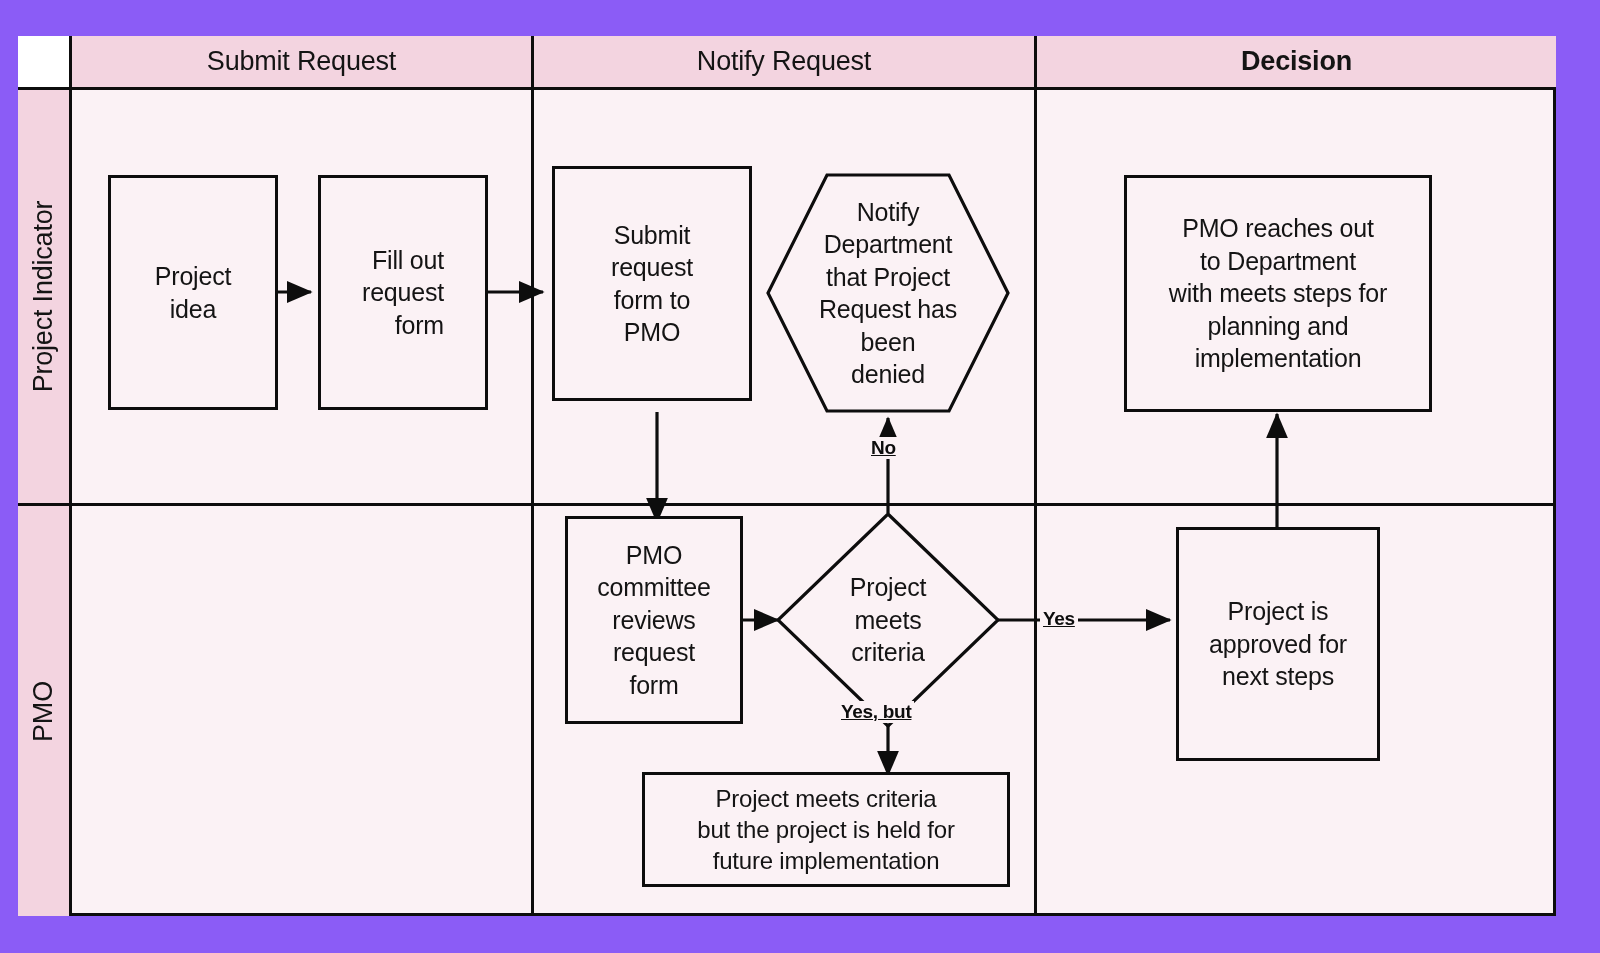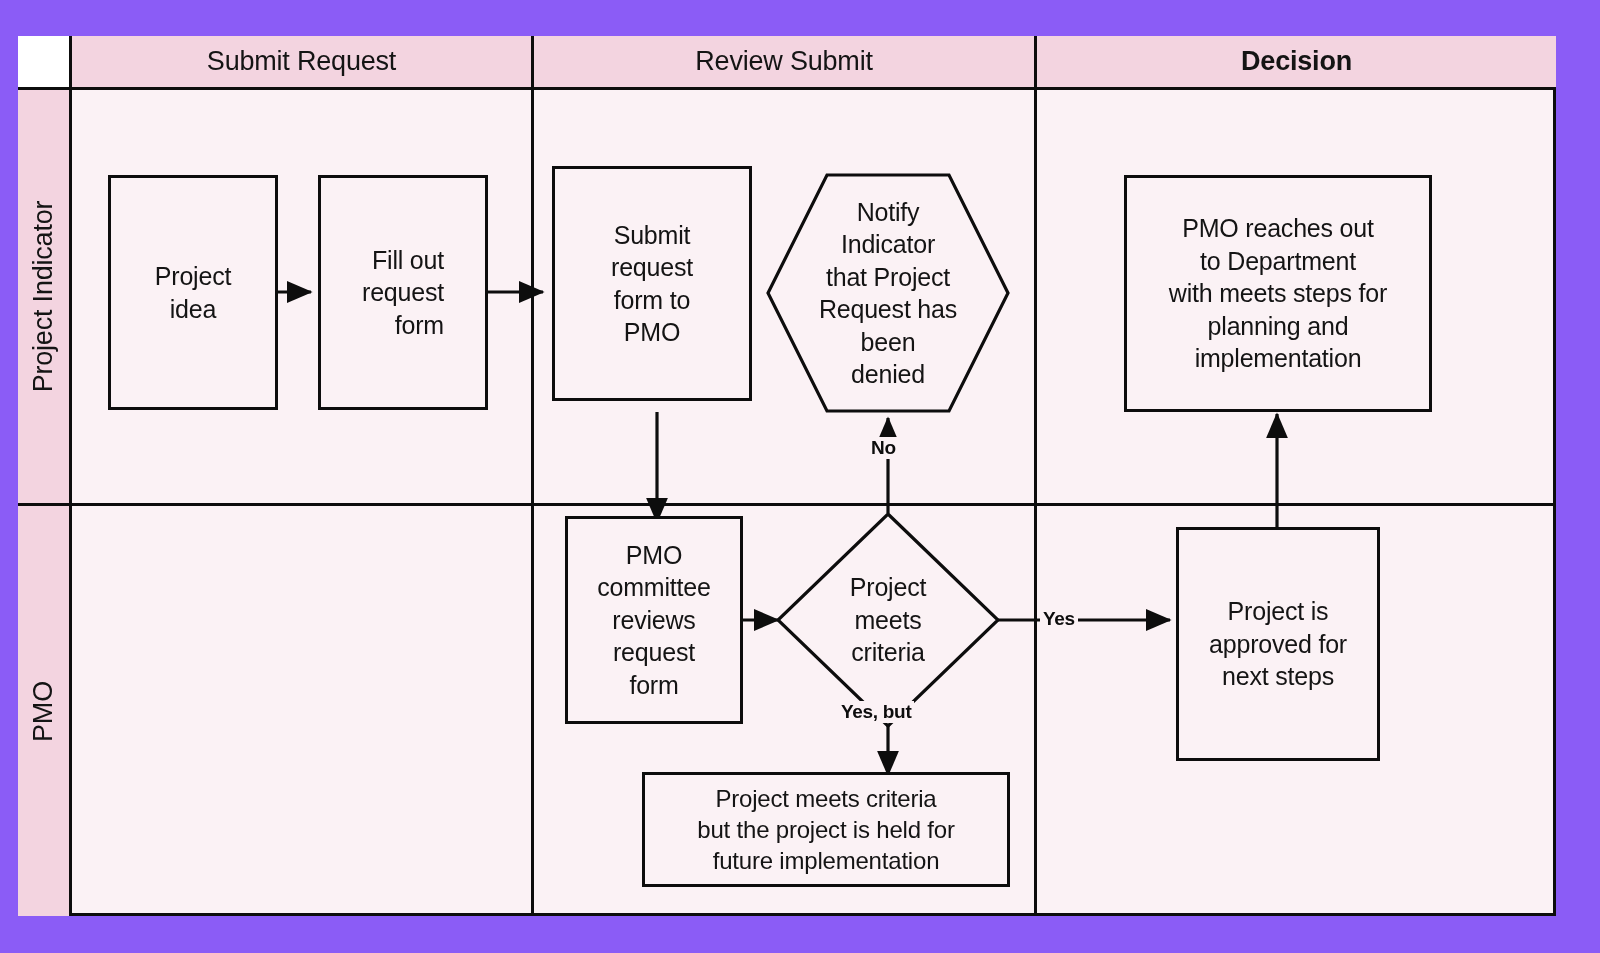--- a/index.html
+++ b/index.html
@@ -145,7 +145,7 @@
     <span>Submit Request</span>
   </div>
   <div class="hdr-cell" style="left:534px; top:36px; width:503px; height:54px;">
-    <span>Review Submit</span>
+    <span>Notify Request</span>
   </div>
   <div class="hdr-cell" style="left:1037px; top:36px; width:519px; height:54px; border-right:none;font-weight:bold;">
     <span>Decision</span>

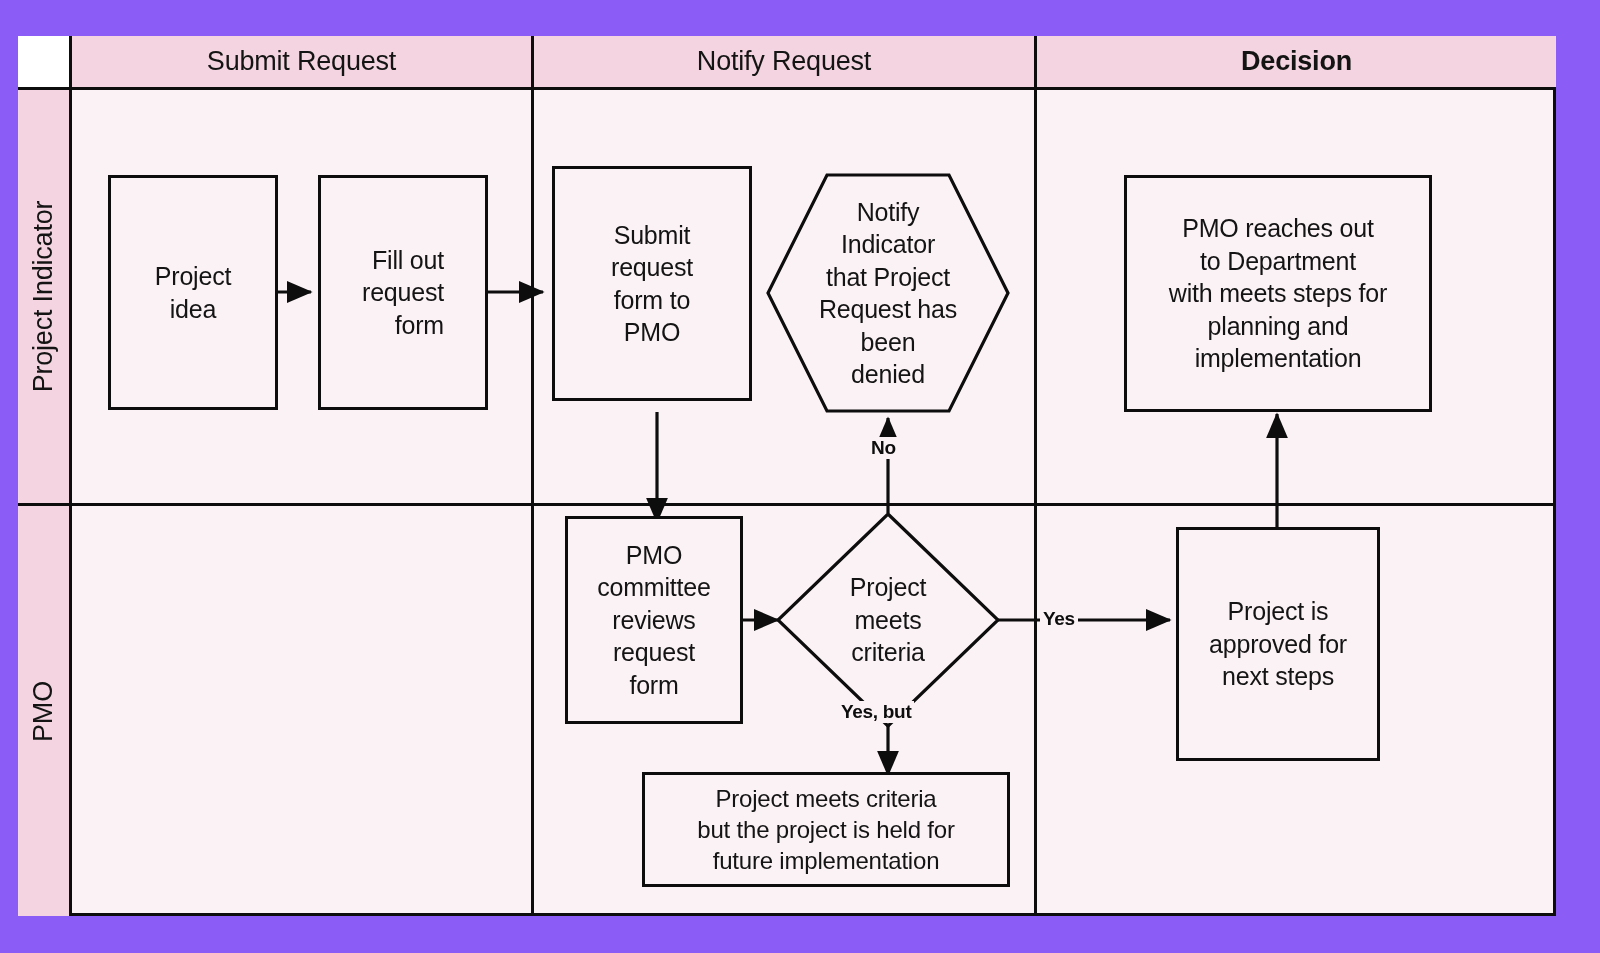--- a/index.html
+++ b/index.html
@@ -210,7 +210,7 @@
       <polygon points="61,2 183,2 242,120 183,238 61,238 2,120" fill="#fbf2f5" stroke="#0d0d0d" stroke-width="3.2" stroke-linejoin="miter"></polygon>
     </svg>
     <div class="shapetext">Notify
-Indicator
+Department
 that Project
 Request has
 been

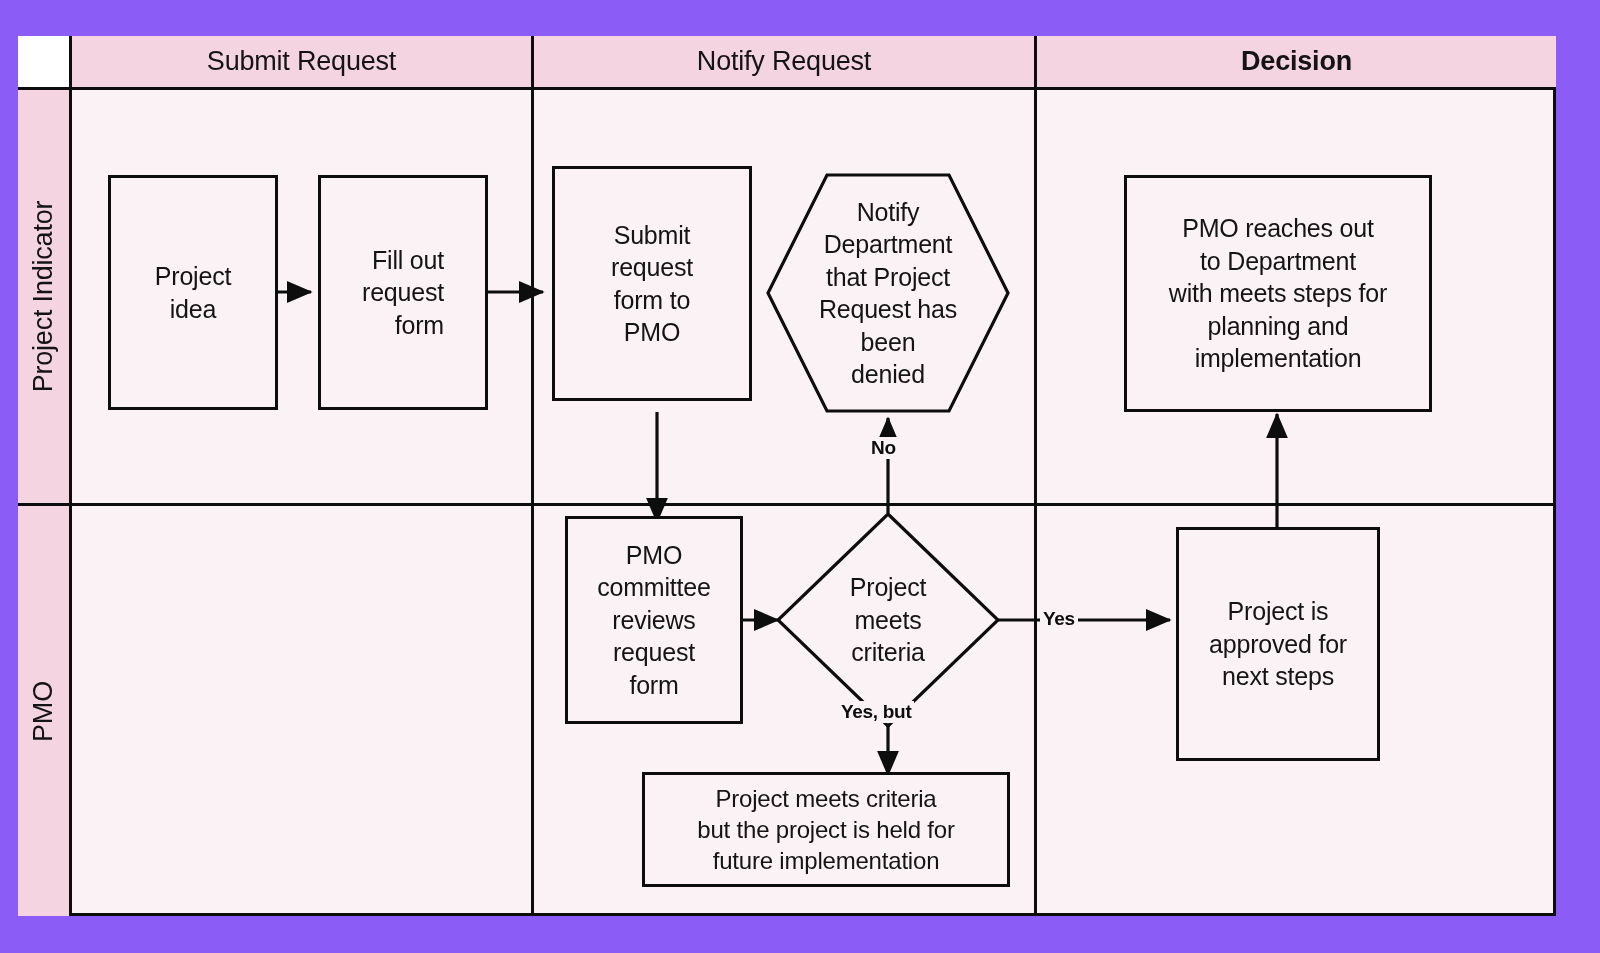--- a/index.html
+++ b/index.html
@@ -130,6 +130,7 @@
     padding: 0 3px;
     letter-spacing: -0.3px;
     white-space: nowrap;
+    text-decoration: underline;
   }
 </style>
 </head>

